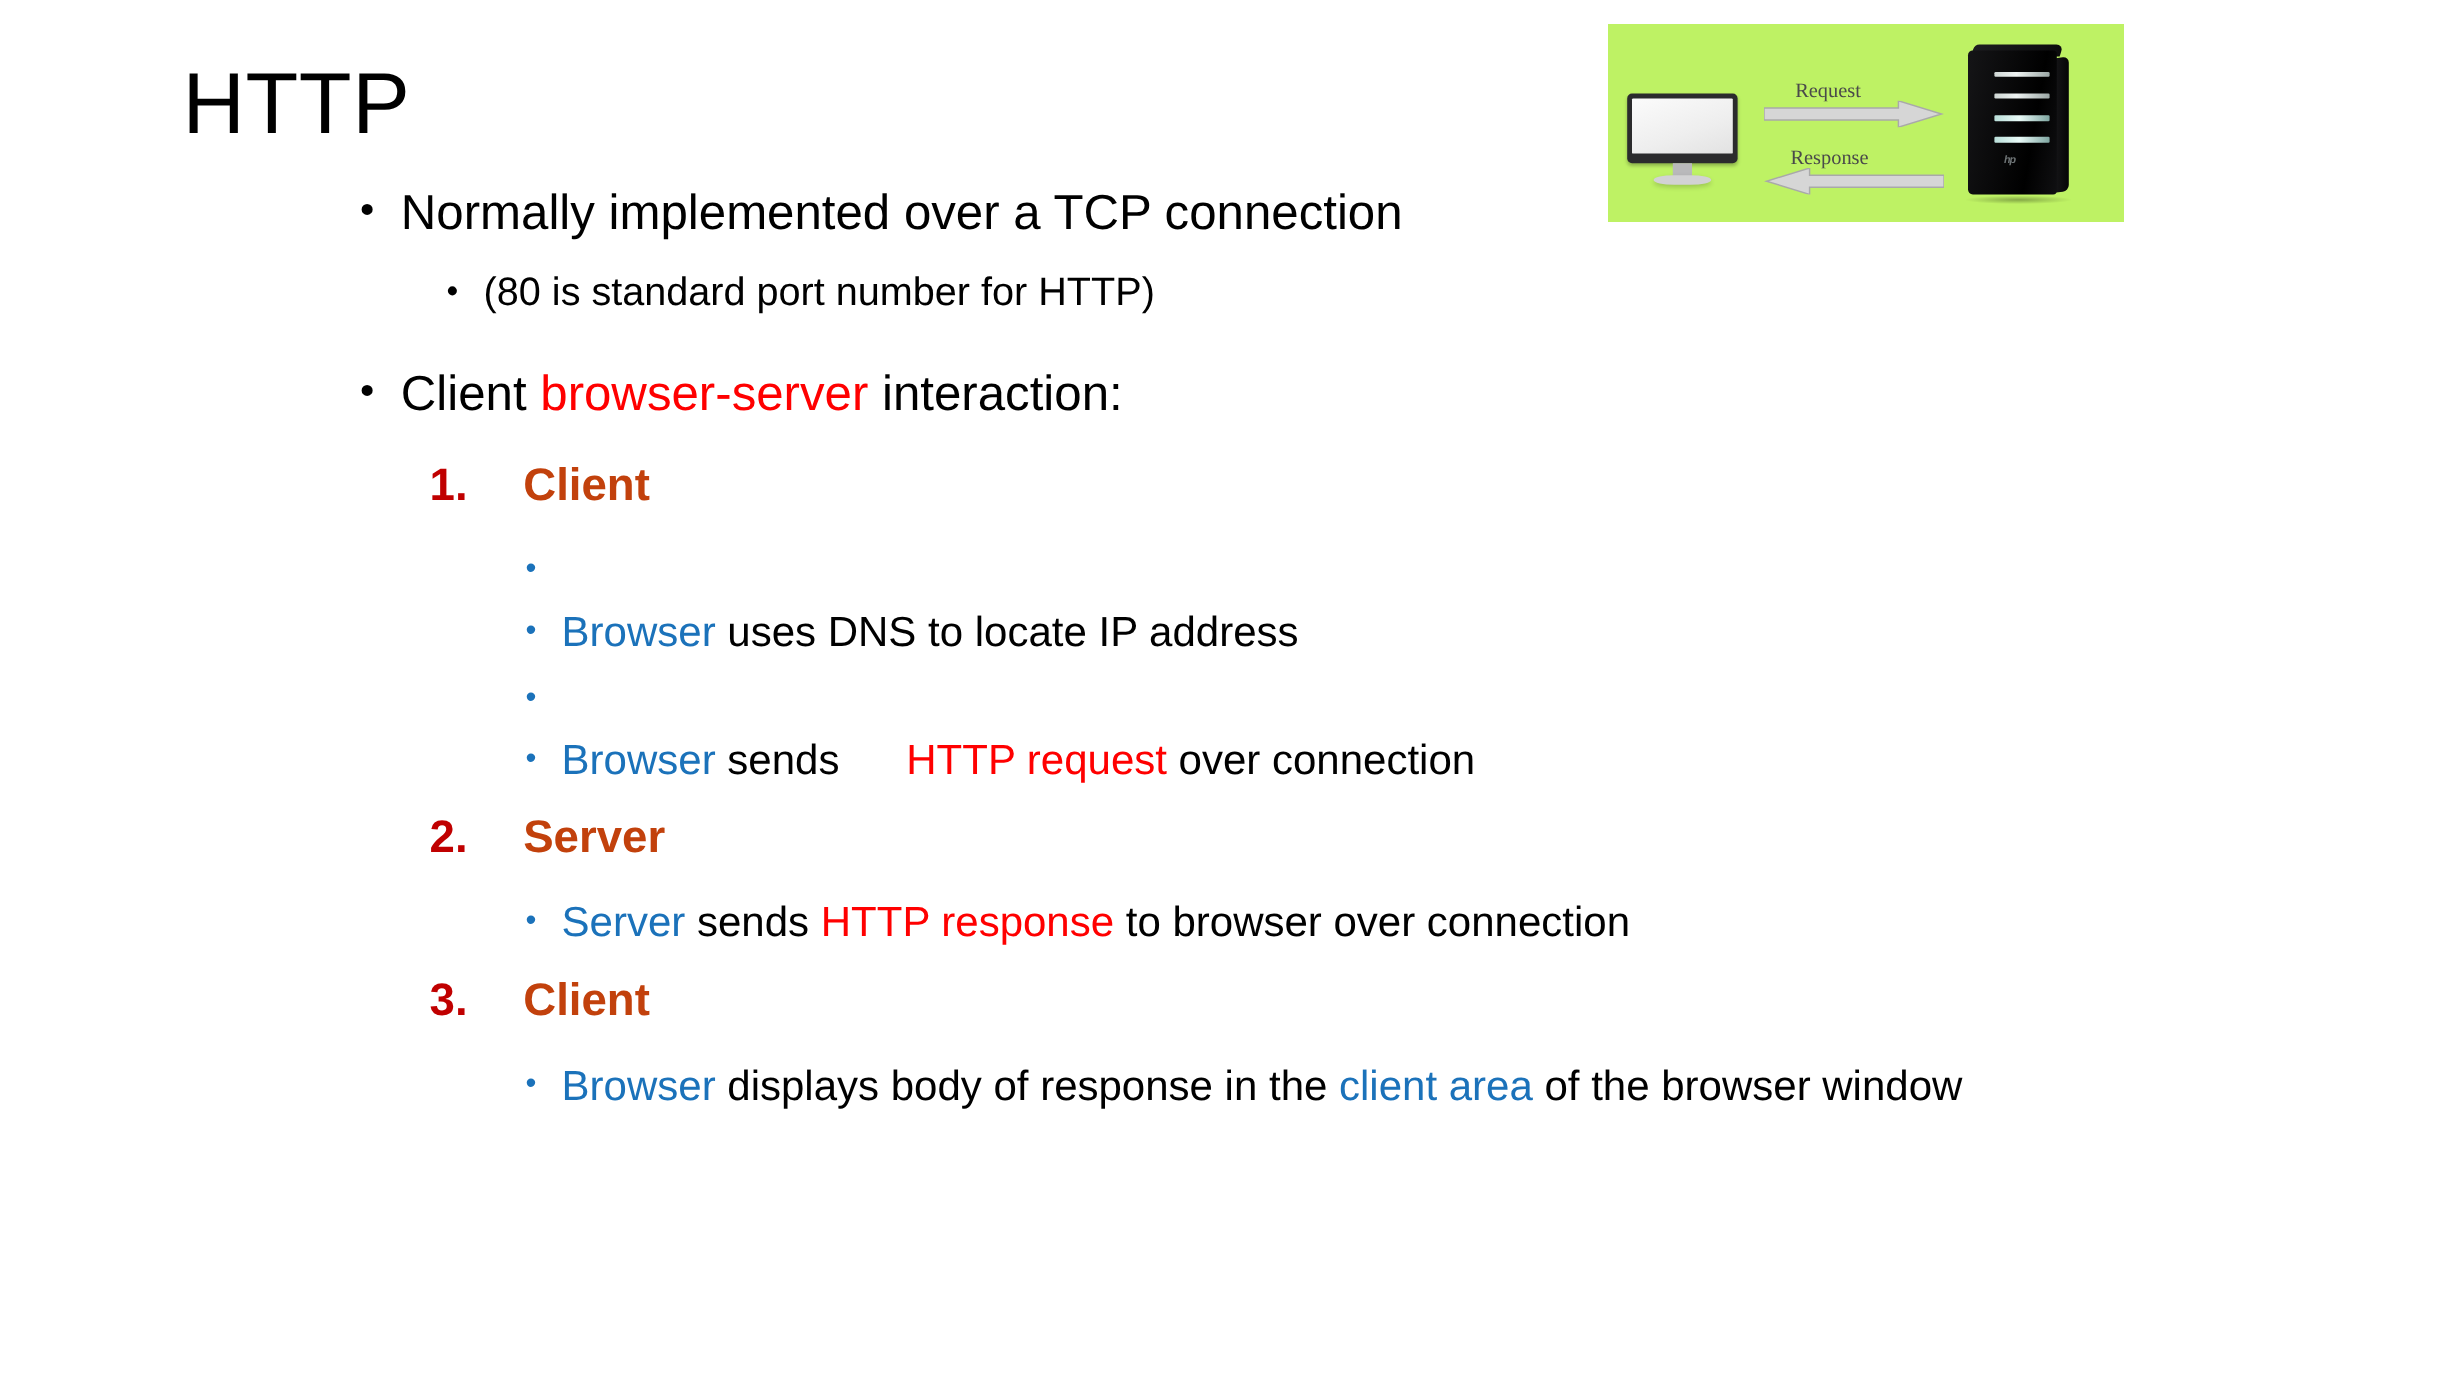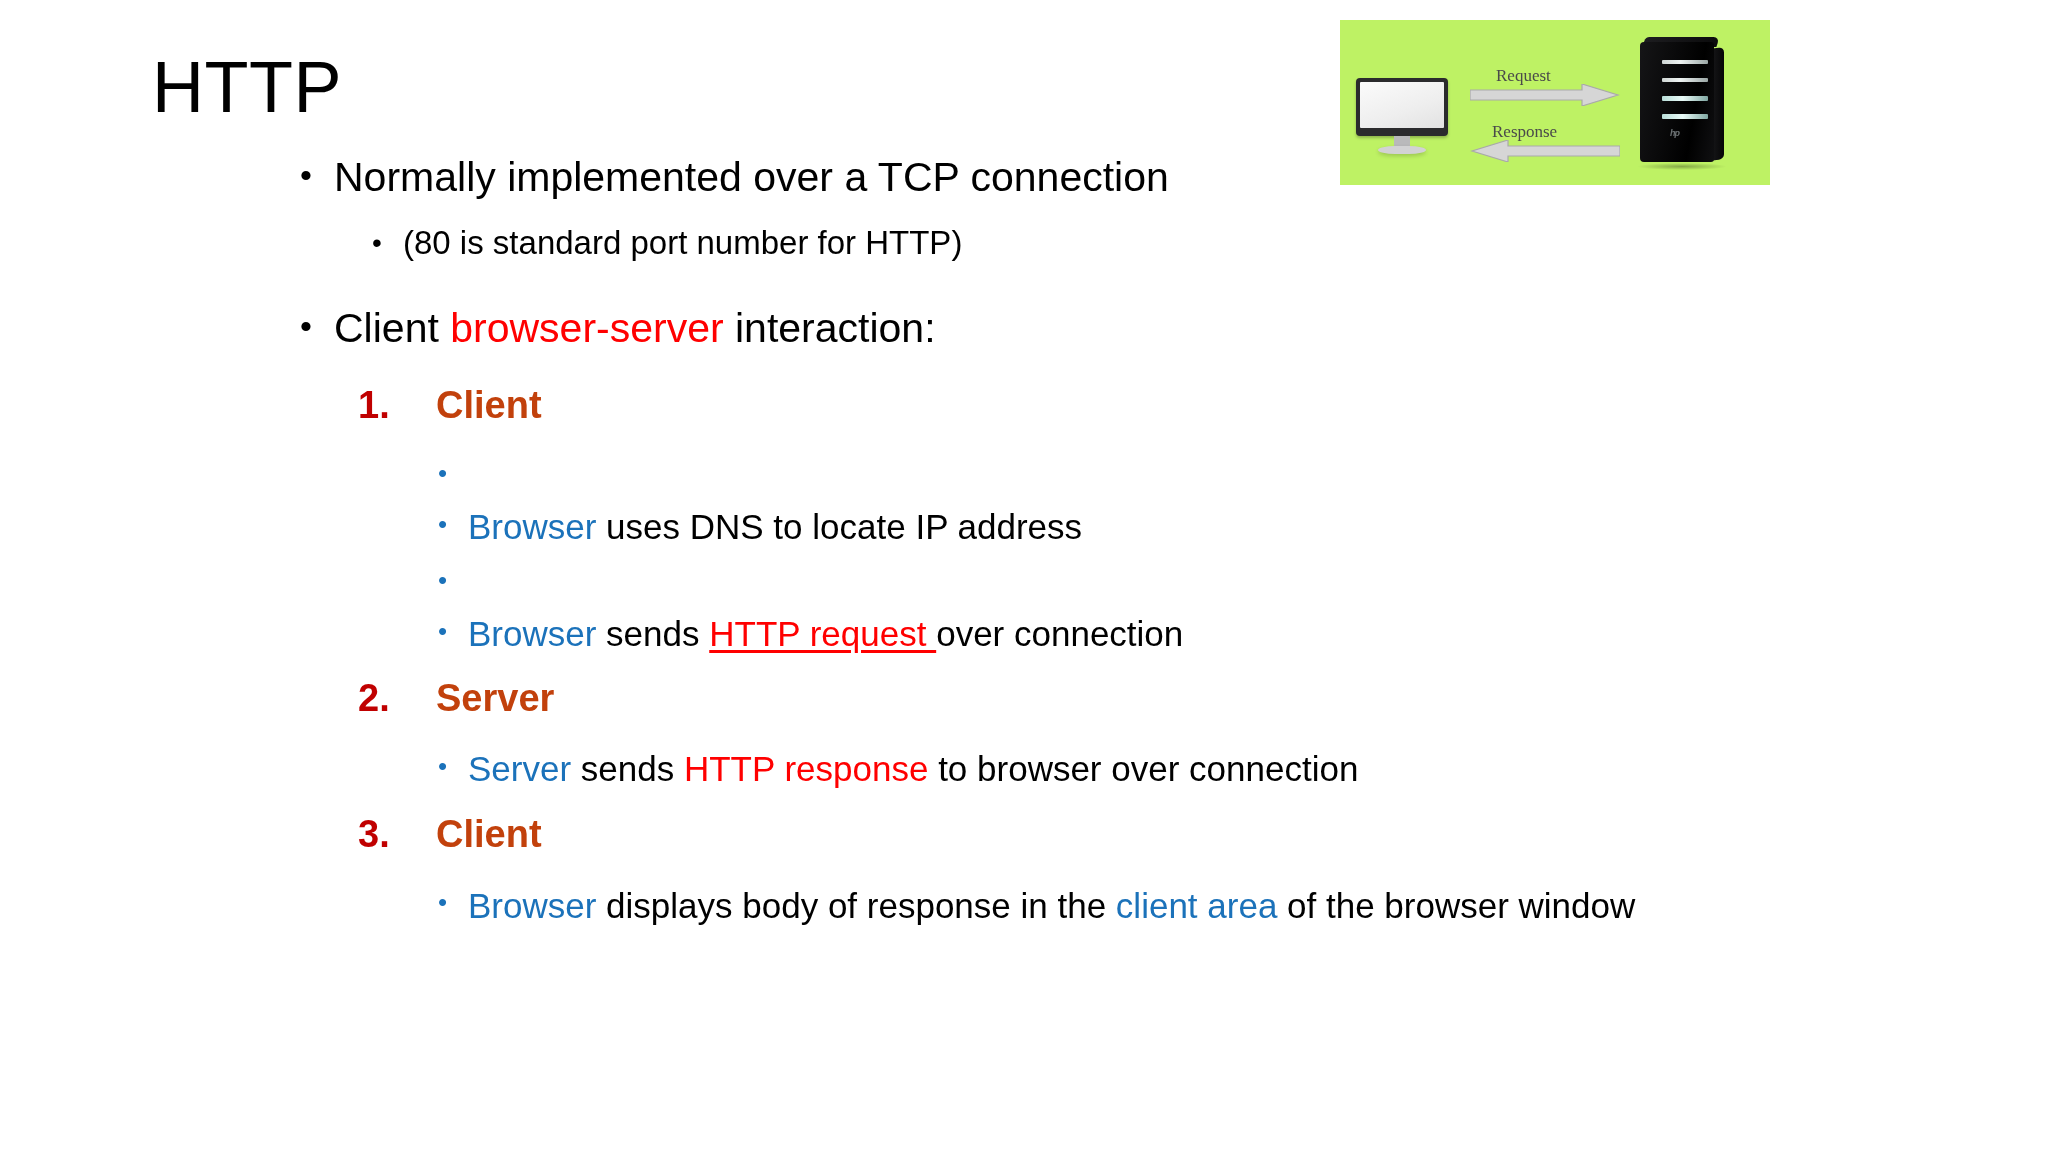--- a/index.html
+++ b/index.html
@@ -110,7 +110,7 @@
 
   .blue { color: #1B72BA; }
   .red  { color: #FF0000; }
-  .red-u { color: #FF0000; text-decoration: underline; text-underline-offset: 4px; }
+  .red-u { color: #FF0000; text-underline-offset: 4px; margin-left: 46px; }
 
   
   #diagram {

